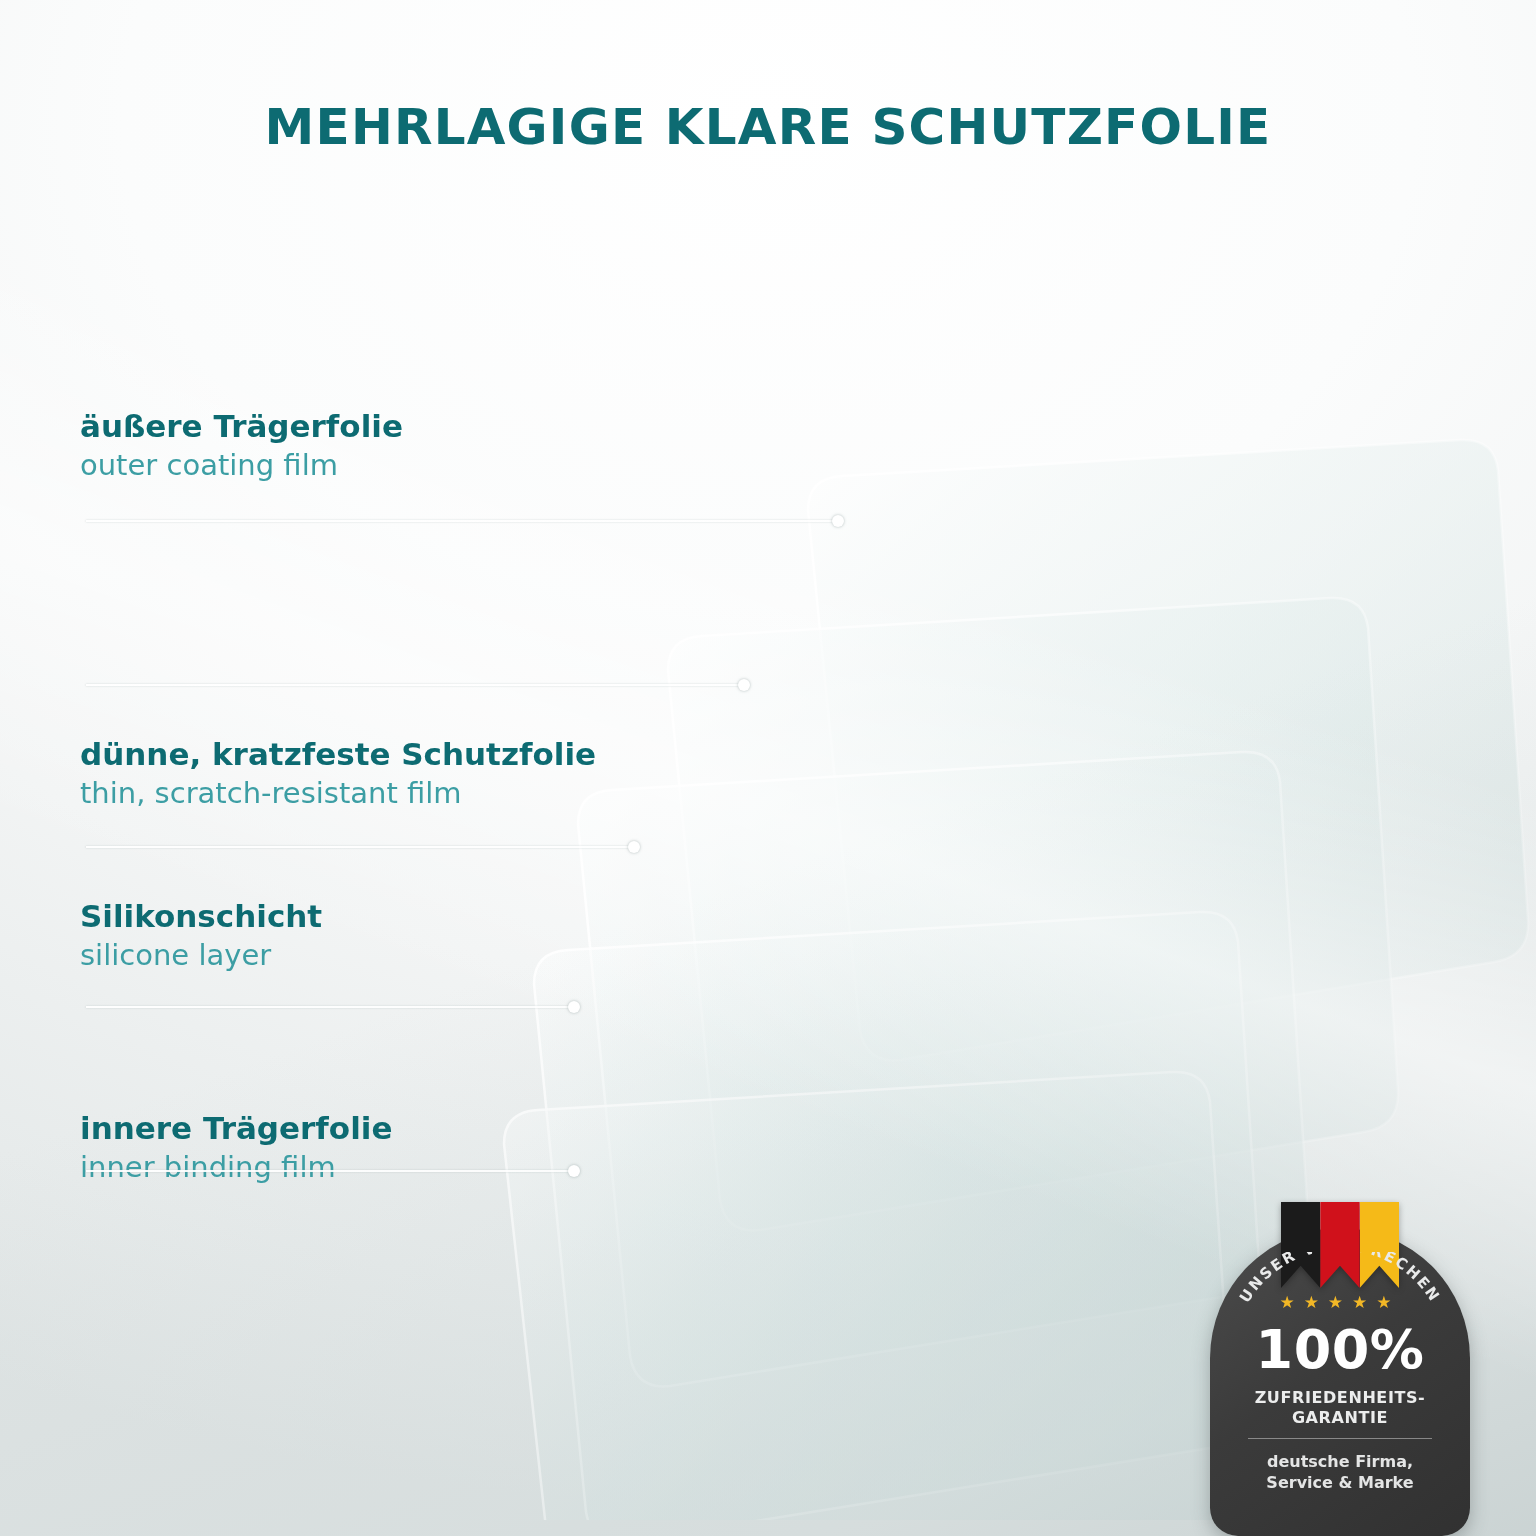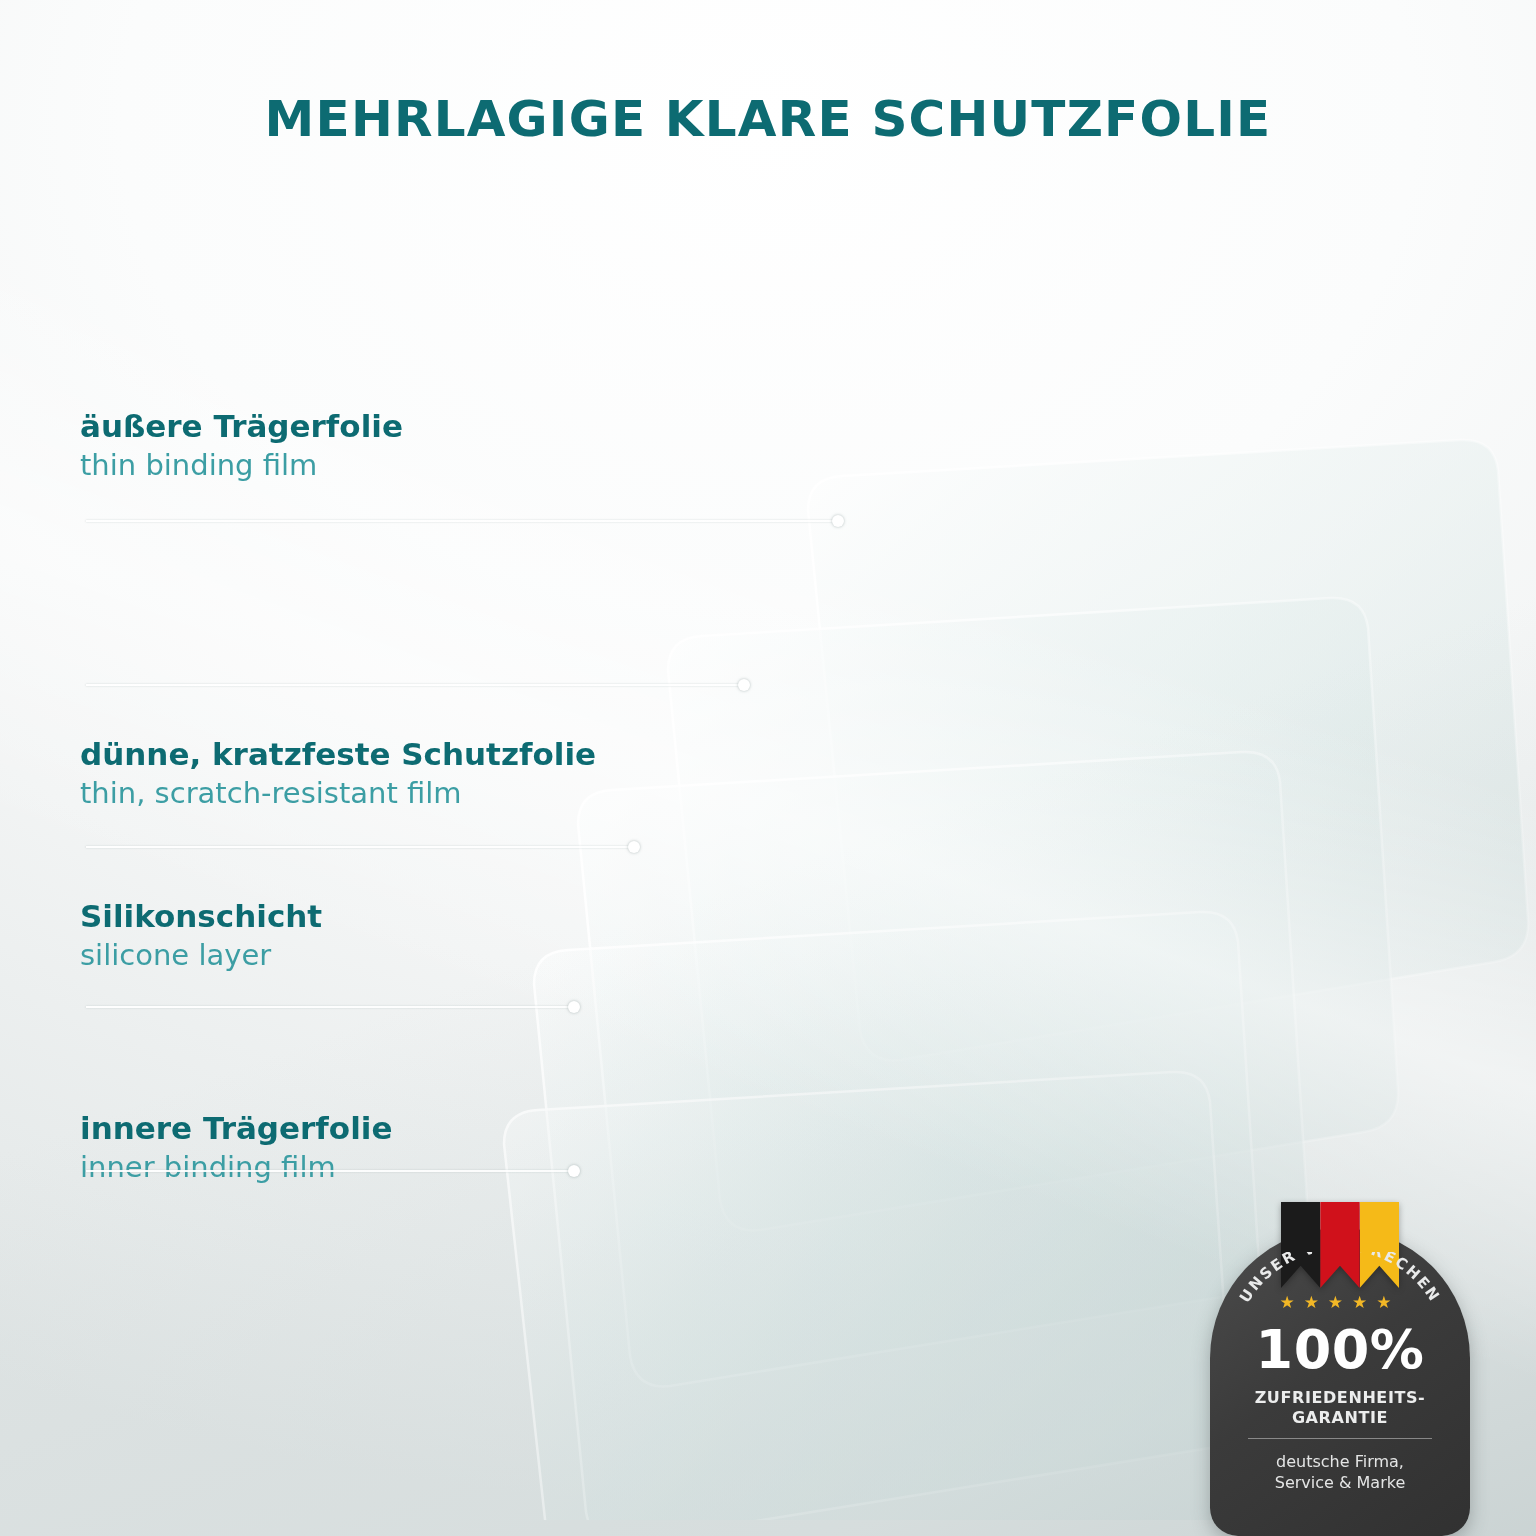--- a/index.html
+++ b/index.html
@@ -47,7 +47,7 @@
     font-weight: 700;
     color: #0d6b72;
     line-height: 1.08;
-    margin: 4px;
+    margin: 12px;
     white-space: nowrap;
   }
   .title-en {

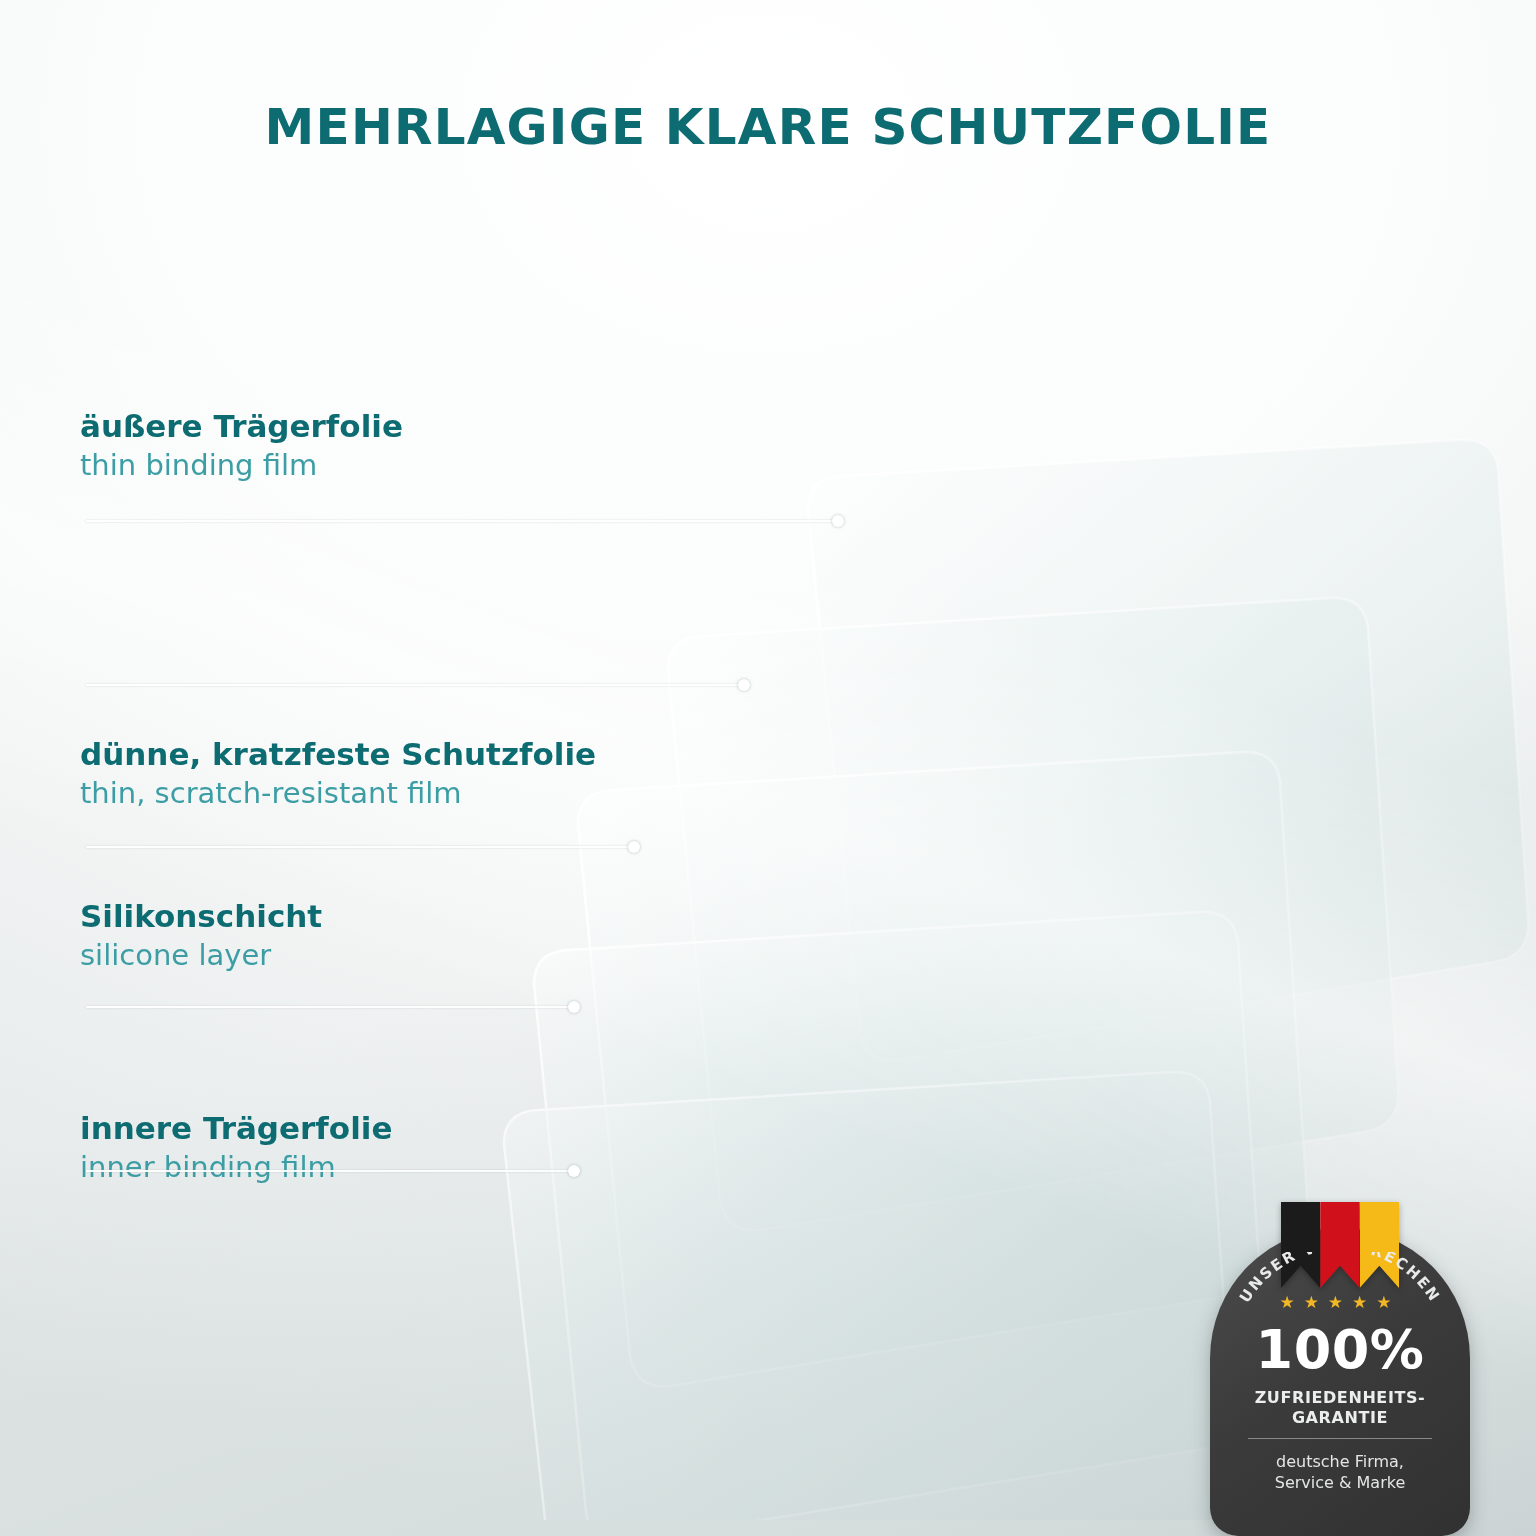--- a/index.html
+++ b/index.html
@@ -309,7 +309,7 @@
 
     <div class="label lbl1">
       <div class="de">äußere Trägerfolie</div>
-      <div class="en">thin binding film</div>
+      <div class="en">outer coating film</div>
     </div>
     <div class="leader ld1">
         <span class="dot"></span>

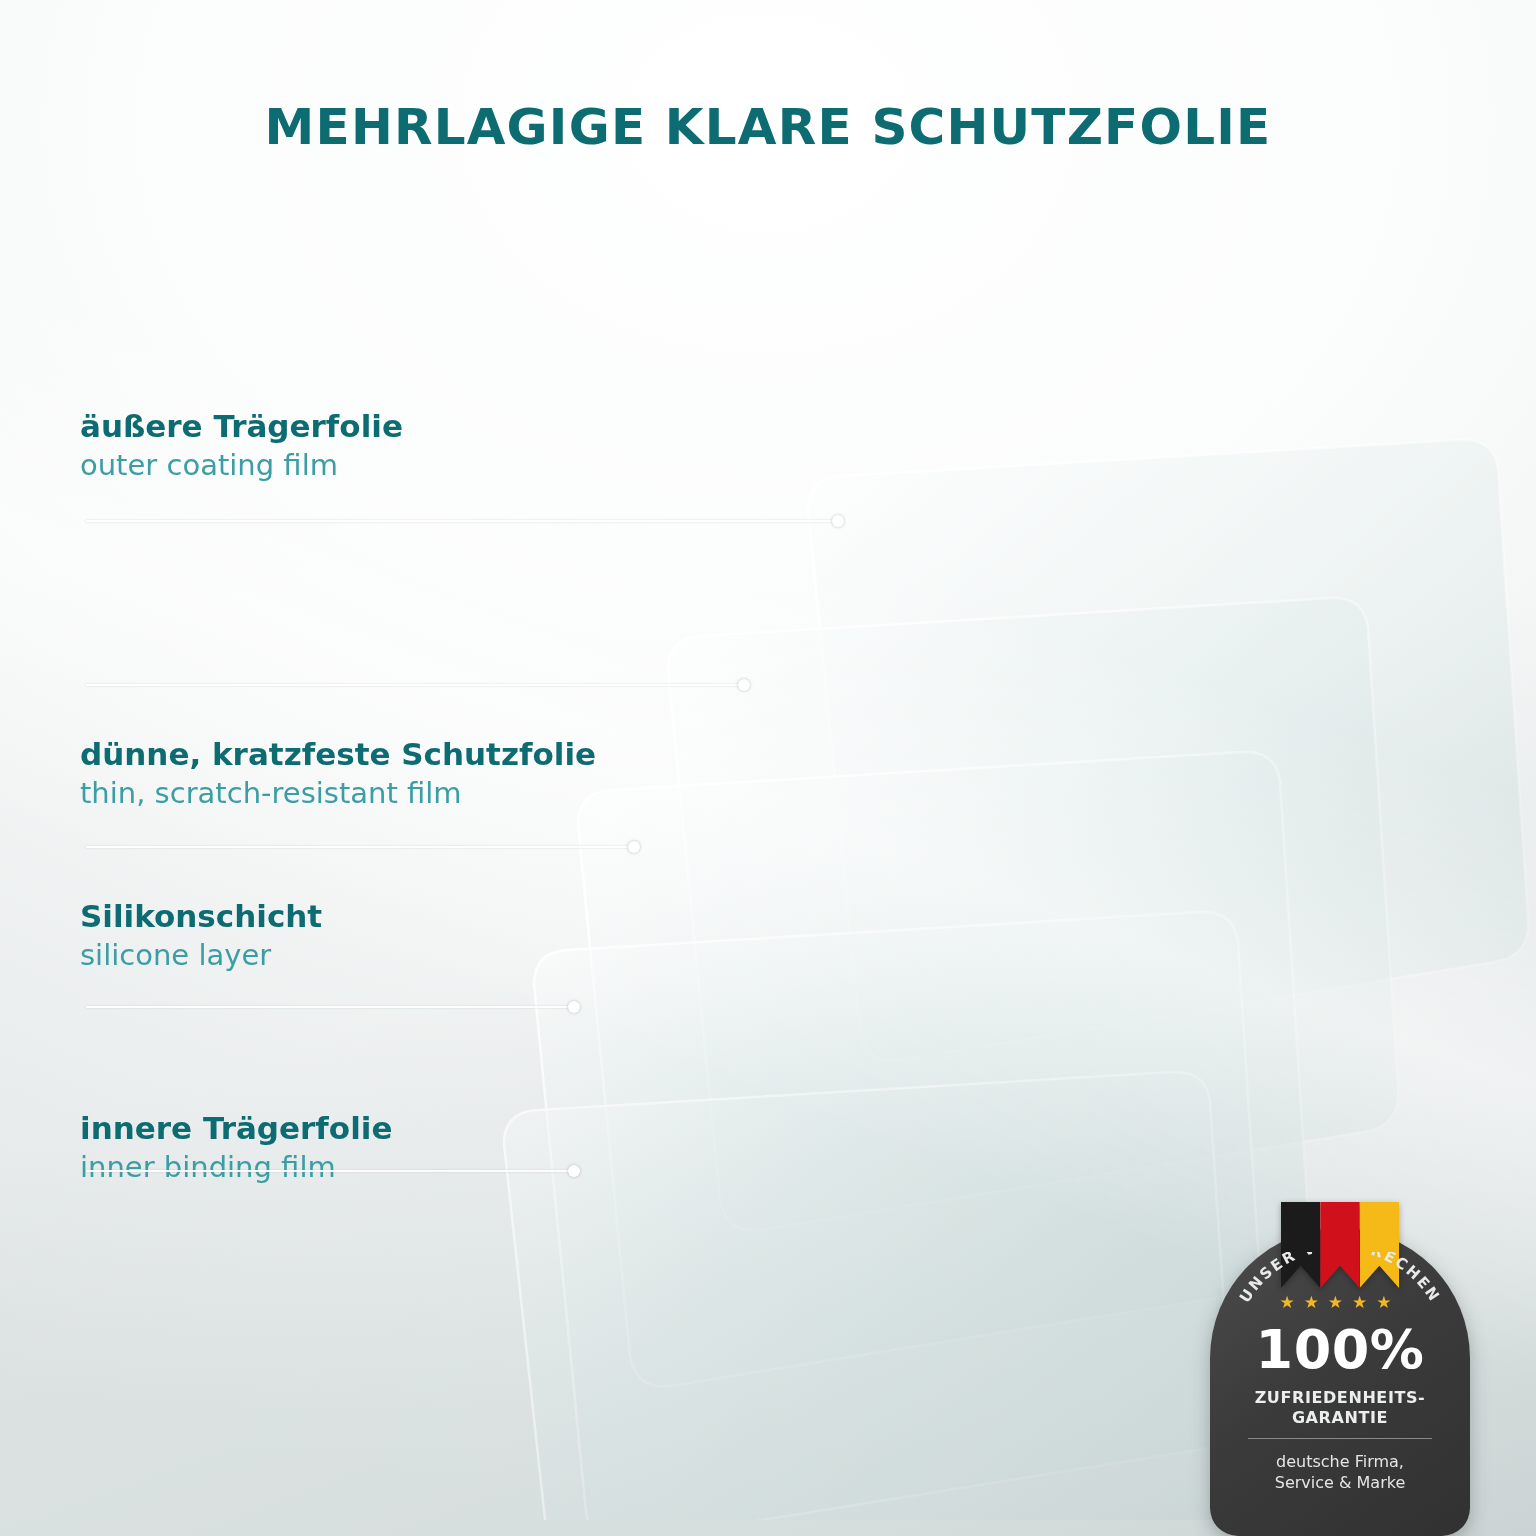--- a/index.html
+++ b/index.html
@@ -233,7 +233,7 @@
     text-align: center;
     color: #e4e5e5;
     font-size: 16px;
-    font-weight: 400;
+    font-weight: 700;
     line-height: 1.3;
     z-index: 4;
   }

